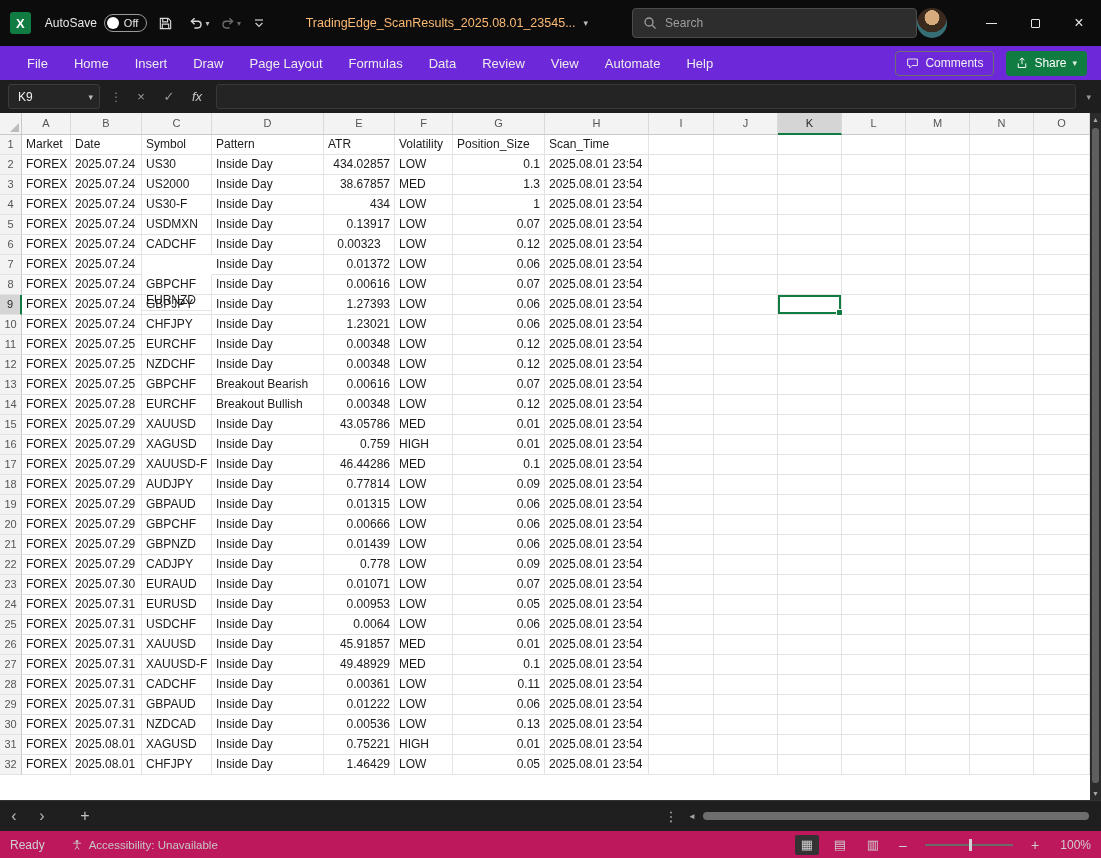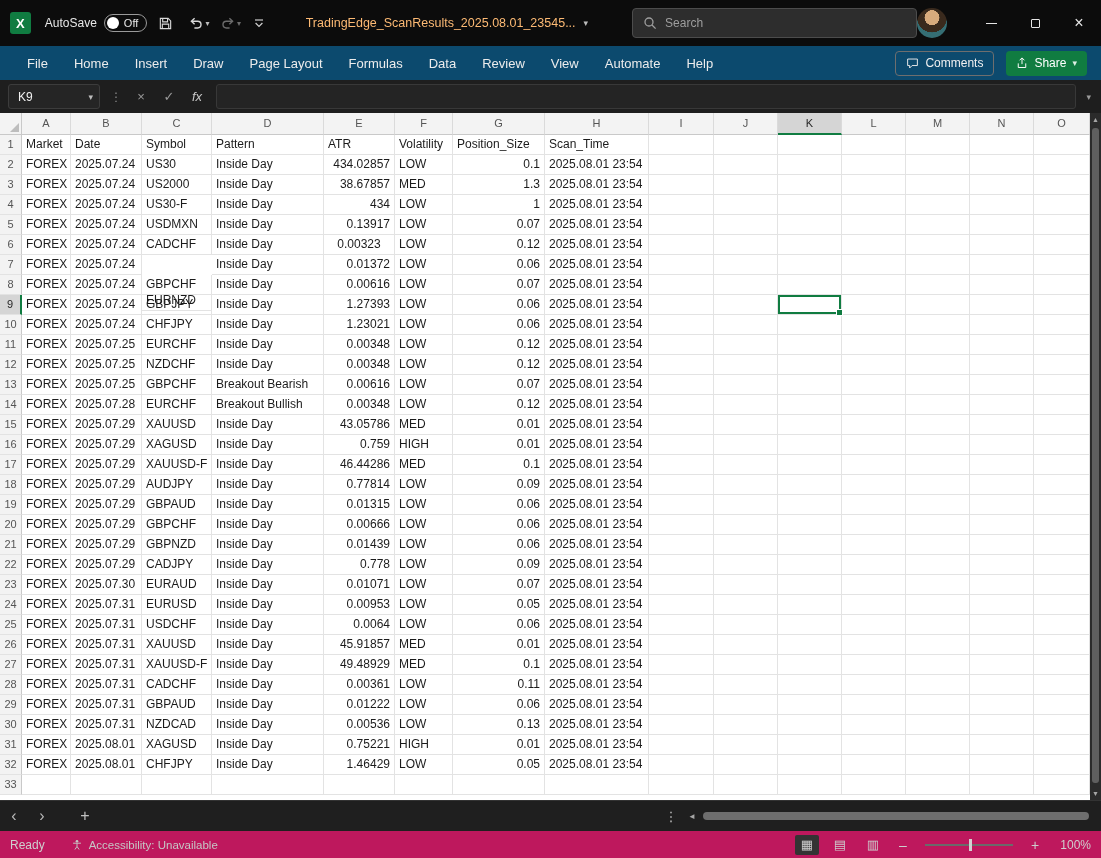--- a/index.html
+++ b/index.html
@@ -35,7 +35,7 @@
   .close-glyph { font-size:16px; line-height:1; }
 
   
-  .menubar { height:34px; display:flex; align-items:center; padding:0 8px 0 14px; background:#0c4a6e; flex:0 0 auto; }
+  .menubar { height:34px; display:flex; align-items:center; padding:0 8px 0 14px; background:#6d28d9; flex:0 0 auto; }
   .menu-item { color:#ececec; font-size:13px; padding:0 13px; height:100%; display:flex; align-items:center; cursor:pointer; }
   .ribbon-right { margin-left:auto; display:flex; align-items:center; gap:12px; padding-right:6px; }
   .comments-btn { height:25px; border:1px solid #6e6e6e; border-radius:4px; display:flex; align-items:center;

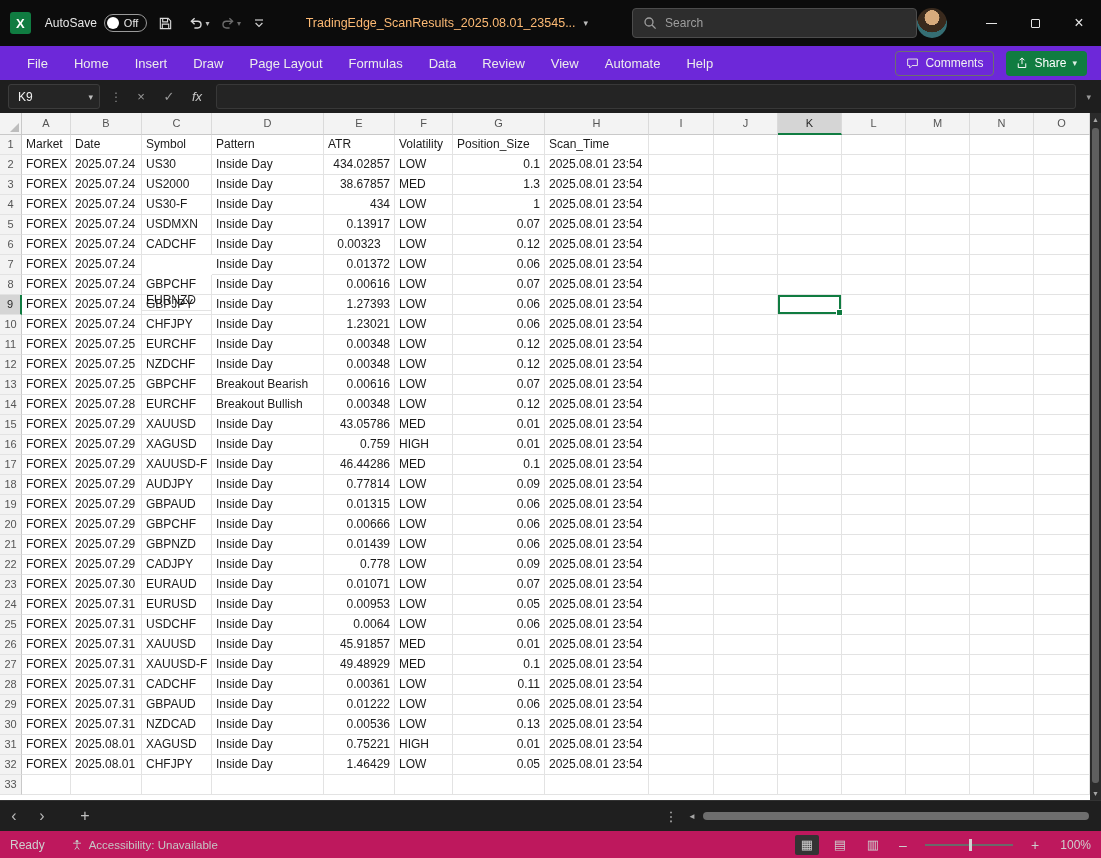--- a/index.html
+++ b/index.html
@@ -811,24 +811,6 @@
             <div class="cell" style="width: 64px;"></div>
             <div class="cell" style="width: 56px;"></div>
           </div>
-          <div class="grid-row">
-            <div class="rownum">33</div>
-            <div class="cell" style="width: 49px;"></div>
-            <div class="cell" style="width: 71px;"></div>
-            <div class="cell" style="width: 70px;"></div>
-            <div class="cell" style="width: 112px;"></div>
-            <div class="cell num" style="width: 71px;"></div>
-            <div class="cell" style="width: 58px;"></div>
-            <div class="cell num" style="width: 92px;"></div>
-            <div class="cell" style="width: 104px;"></div>
-            <div class="cell" style="width: 65px;"></div>
-            <div class="cell" style="width: 64px;"></div>
-            <div class="cell" style="width: 64px;"></div>
-            <div class="cell" style="width: 64px;"></div>
-            <div class="cell" style="width: 64px;"></div>
-            <div class="cell" style="width: 64px;"></div>
-            <div class="cell" style="width: 56px;"></div>
-          </div>
         </div>
     </div>
     <div class="vscroll">

